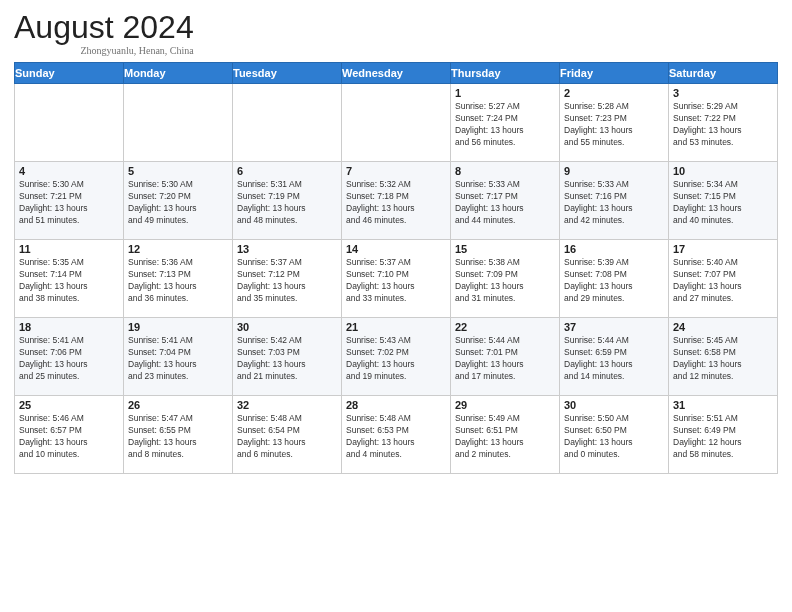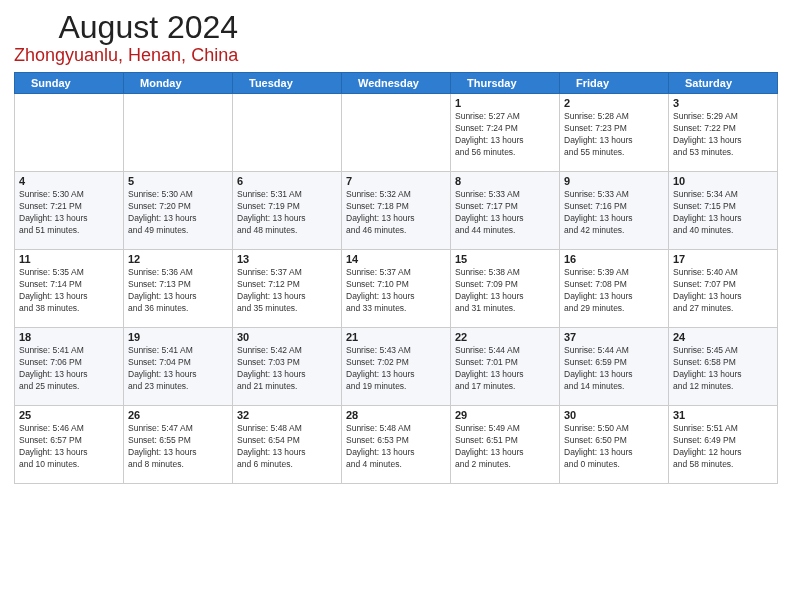--- a/index.html
+++ b/index.html
@@ -36,8 +36,9 @@
       line-height: 1.1;
     }
     .subtitle {
-      font-size: 18px;
-      color: #b91c1c;
+      font-size: 10px;
+      color: #737373;
+      font-family: Liberation Serif, serif;
     }
     .calendar {
       width: 100%;

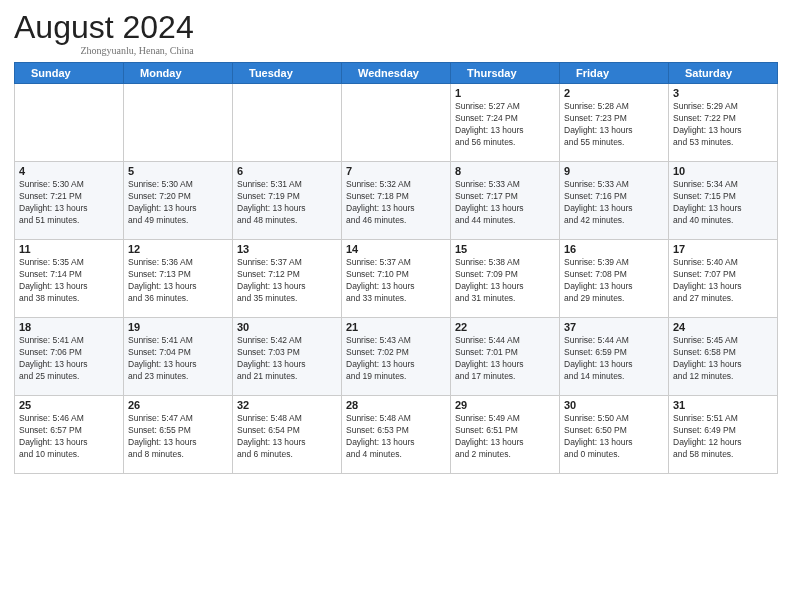--- a/index.html
+++ b/index.html
@@ -50,7 +50,7 @@
       color: #fff;
       font-size: 11px;
       font-weight: bold;
-      padding: 4px 16px;
+      padding: 4px 0;
       text-align: left;
       border: 1px solid #2468b0;
     }

